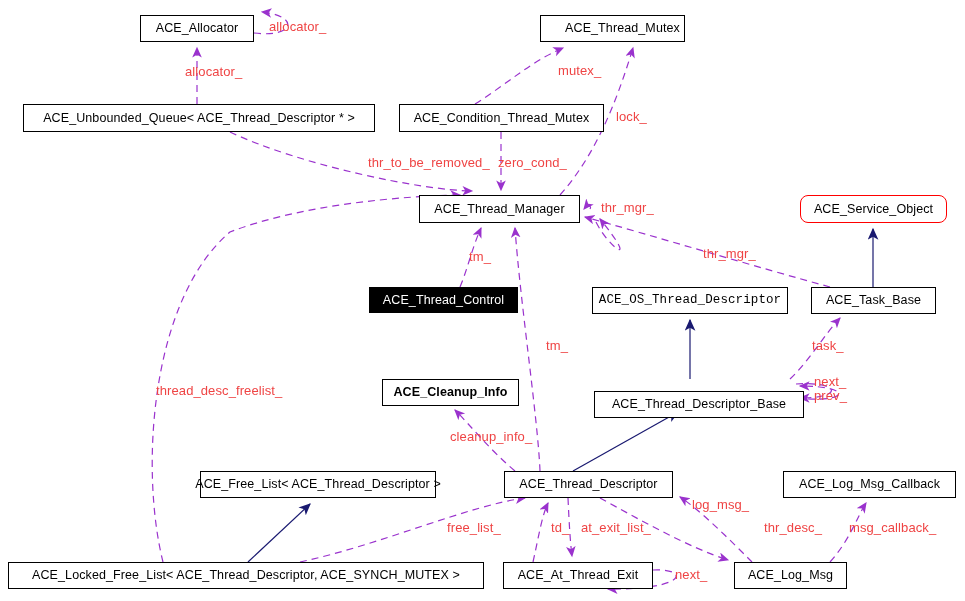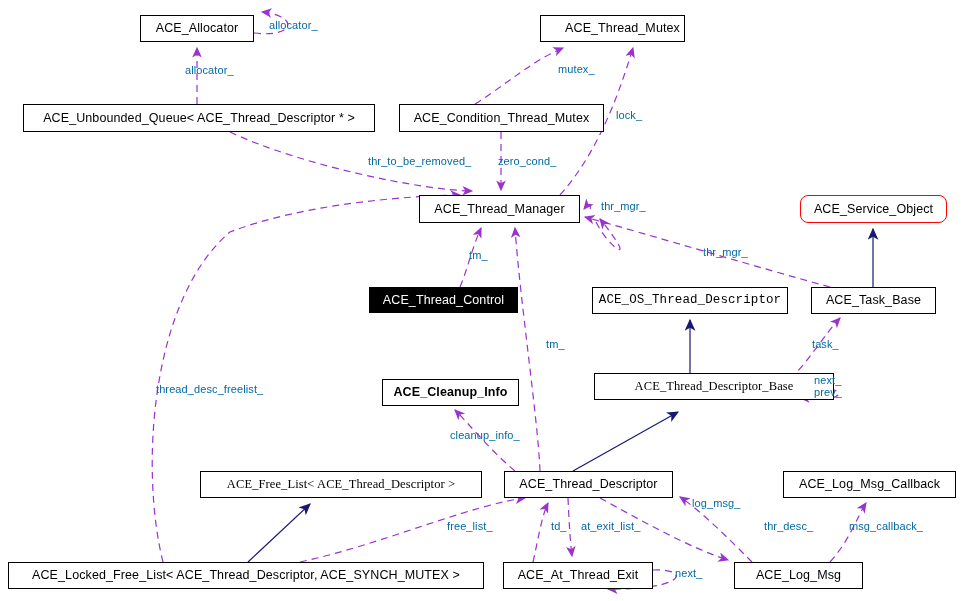--- a/index.html
+++ b/index.html
@@ -47,8 +47,8 @@
   .edge-label {
     position: absolute;
     font-family: "Liberation Sans", sans-serif;
-    font-size: 11px;
-    color: #0369a1;
+    font-size: 13px;
+    color: #ef4444;
     white-space: nowrap;
     line-height: 1.05;
     letter-spacing: 0.1px;

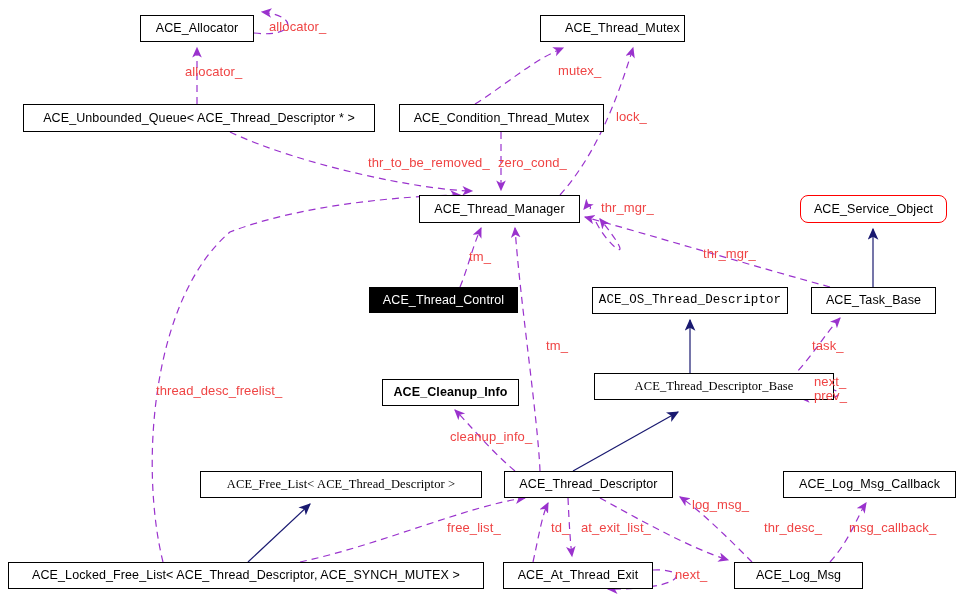--- a/index.html
+++ b/index.html
@@ -138,7 +138,7 @@
   <div class="node" style="left: 592px; top: 287px; width: 196px; height: 27px; font-family: Liberation Mono, monospace;">ACE_OS_Thread_Descriptor</div>
   <div class="node" style="left: 811px; top: 287px; width: 125px; height: 27px;">ACE_Task_Base</div>
   <div class="node" style="left: 382px; top: 379px; width: 137px; height: 27px; font-weight: bold;">ACE_Cleanup_Info</div>
-  <div class="node" style="left: 594px; top: 373px; width: 240px; height: 27px; font-family: Liberation Serif, serif;">ACE_Thread_Descriptor_Base</div>
+  <div class="node" style="left: 594px; top: 391px; width: 210px; height: 27px;">ACE_Thread_Descriptor_Base</div>
   <div class="node" style="left: 200px; top: 471px; width: 282px; height: 27px; font-family: Liberation Serif, serif;">ACE_Free_List&lt; ACE_Thread_Descriptor &gt;</div>
   <div class="node" style="left: 504px; top: 471px; width: 169px; height: 27px;">ACE_Thread_Descriptor</div>
   <div class="node" style="left: 783px; top: 471px; width: 173px; height: 27px;">ACE_Log_Msg_Callback</div>

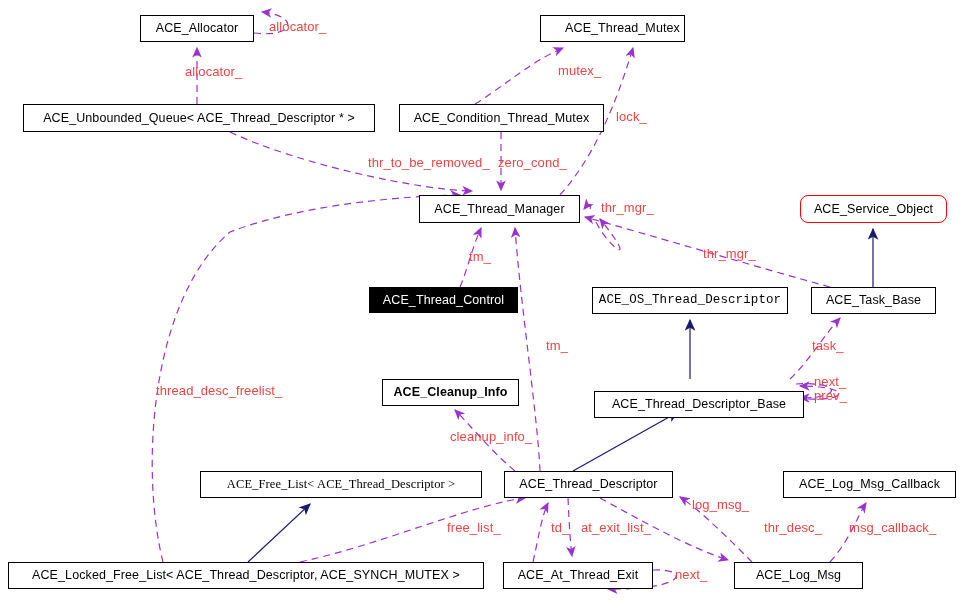--- a/index.html
+++ b/index.html
@@ -139,7 +139,7 @@
   <div class="node" style="left: 811px; top: 287px; width: 125px; height: 27px;">ACE_Task_Base</div>
   <div class="node" style="left: 382px; top: 379px; width: 137px; height: 27px; font-weight: bold;">ACE_Cleanup_Info</div>
   <div class="node" style="left: 594px; top: 391px; width: 210px; height: 27px;">ACE_Thread_Descriptor_Base</div>
-  <div class="node" style="left: 200px; top: 471px; width: 282px; height: 27px; font-family: Liberation Serif, serif;">ACE_Free_List&lt; ACE_Thread_Descriptor &gt;</div>
+  <div class="node" style="left: 200px; top: 471px; width: 236px; height: 27px;">ACE_Free_List&lt; ACE_Thread_Descriptor &gt;</div>
   <div class="node" style="left: 504px; top: 471px; width: 169px; height: 27px;">ACE_Thread_Descriptor</div>
   <div class="node" style="left: 783px; top: 471px; width: 173px; height: 27px;">ACE_Log_Msg_Callback</div>
   <div class="node" style="left: 8px; top: 562px; width: 476px; height: 27px;">ACE_Locked_Free_List&lt; ACE_Thread_Descriptor, ACE_SYNCH_MUTEX &gt;</div>

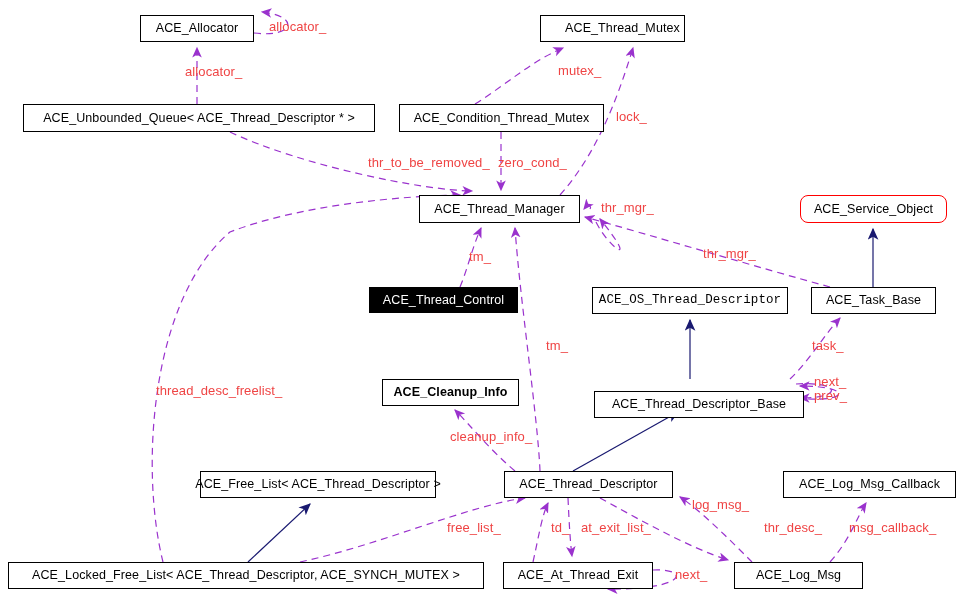--- a/index.html
+++ b/index.html
@@ -144,7 +144,7 @@
   <div class="node" style="left: 783px; top: 471px; width: 173px; height: 27px;">ACE_Log_Msg_Callback</div>
   <div class="node" style="left: 8px; top: 562px; width: 476px; height: 27px;">ACE_Locked_Free_List&lt; ACE_Thread_Descriptor, ACE_SYNCH_MUTEX &gt;</div>
   <div class="node" style="left: 503px; top: 562px; width: 150px; height: 27px;">ACE_At_Thread_Exit</div>
-  <div class="node" style="left: 734px; top: 562px; width: 129px; height: 27px;">ACE_Log_Msg</div>
+  <div class="node" style="left: 734px; top: 562px; width: 113px; height: 27px;">ACE_Log_Msg</div>
 
   <div class="edge-label" style="left: 269px; top: 20px;">allocator_</div>
   <div class="edge-label" style="left: 185px; top: 65px;">allocator_</div>

